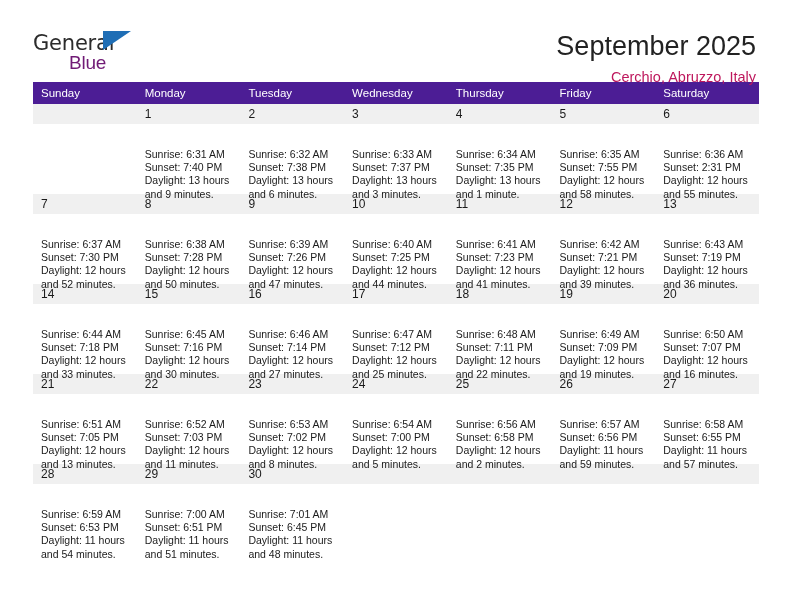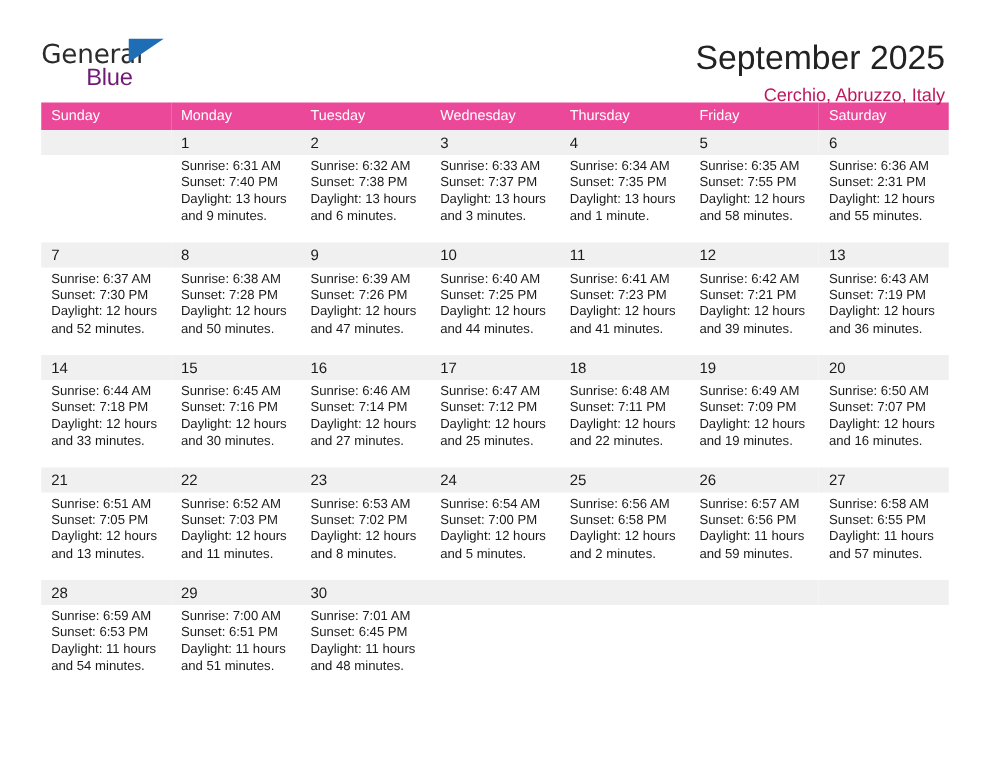--- a/index.html
+++ b/index.html
@@ -97,7 +97,7 @@
     table-layout: fixed;
   }
   table.calendar th {
-    background: #ec4899;
+    background: #4c1d95;
     color: #ffffff;
     font-size: 11.5px;
     font-weight: normal;

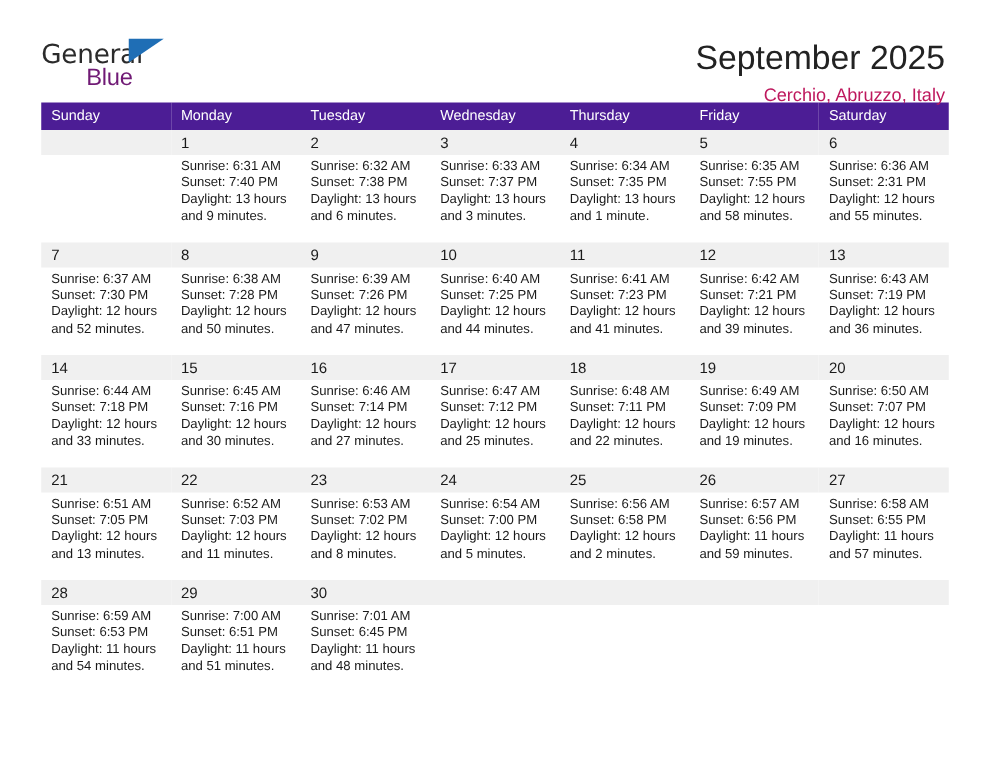--- a/index.html
+++ b/index.html
@@ -143,6 +143,7 @@
     font-size: 10.5px;
     line-height: 13.2px;
     color: #1a1a1a;
+    margin-top: 21px;
   }
   .details div { white-space: nowrap; }
   .blank .daynum { background: #f0f0f0; }

